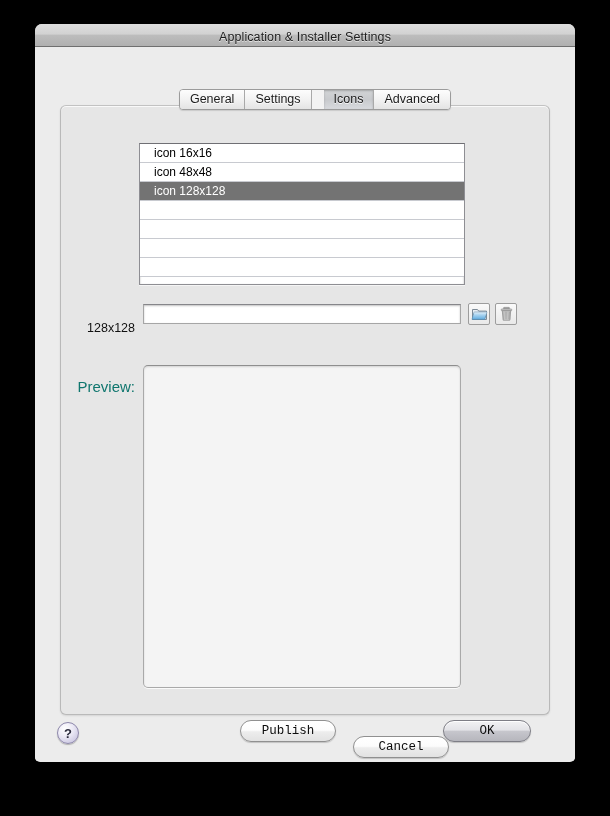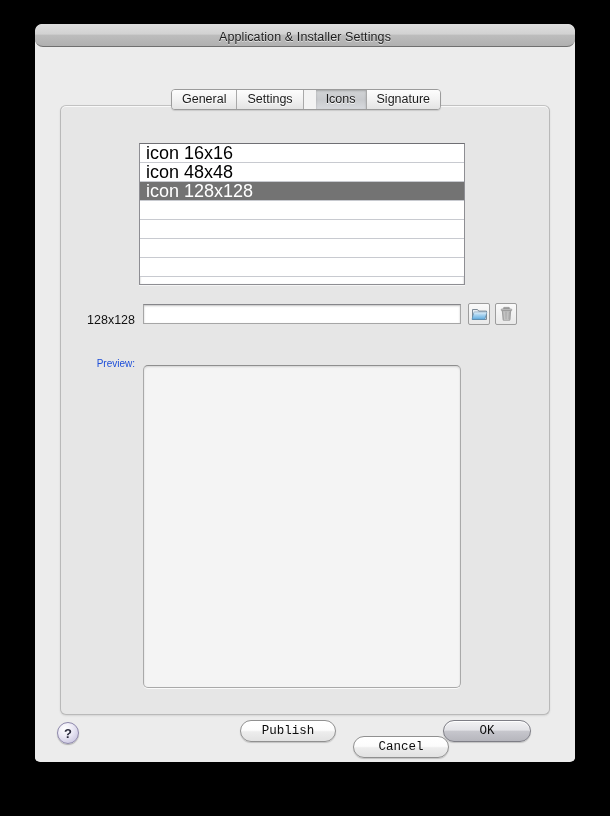--- a/index.html
+++ b/index.html
@@ -29,7 +29,6 @@
     border-bottom: 1px solid #6f6f6f;
     text-align: center;
     line-height: 23px;
-    border-radius: 8px;
   }
   #titlebar .title {
     font-size: 12.5px;

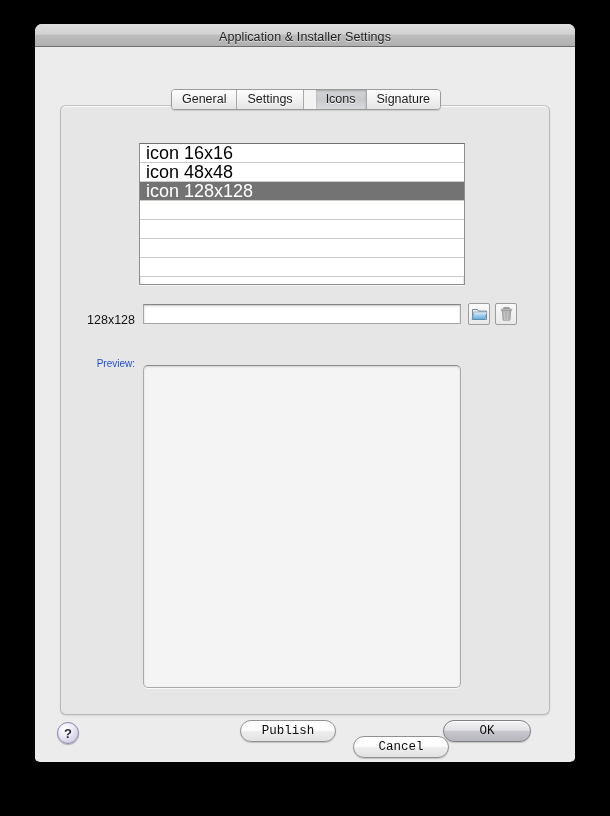--- a/index.html
+++ b/index.html
@@ -46,7 +46,7 @@
   
   #tabbar {
     position: absolute;
-    left: 1px; top: 0; width: 100%;
+    left: 10px; top: 0; width: 100%;
     height: 30px;
     text-align: center;
     z-index: 5;

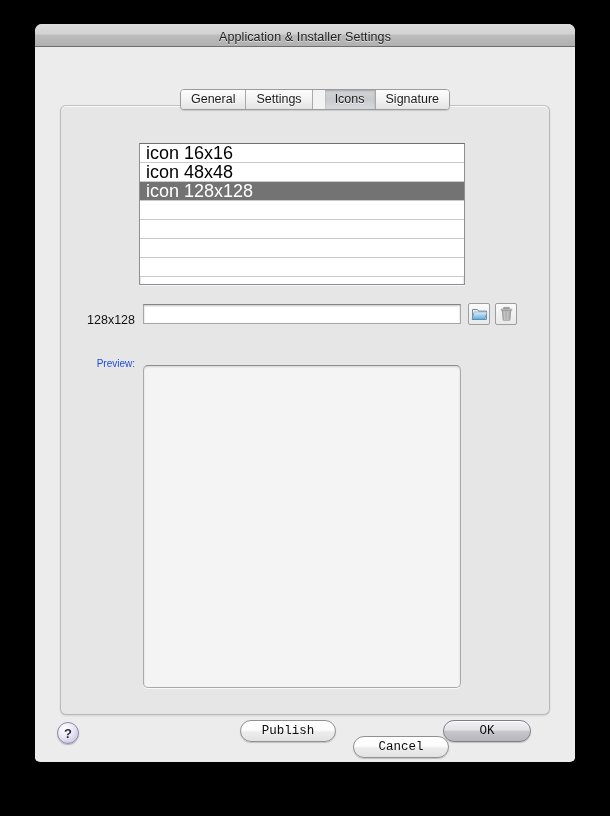--- a/index.html
+++ b/index.html
@@ -244,7 +244,7 @@
         <div class="tab">General</div>
         <div class="tab">Settings</div>
         <div class="tab selected">Icons</div>
-        <div class="tab">Signature</div>
+        <div class="tab">Advanced</div>
       </div>
     </div>
 

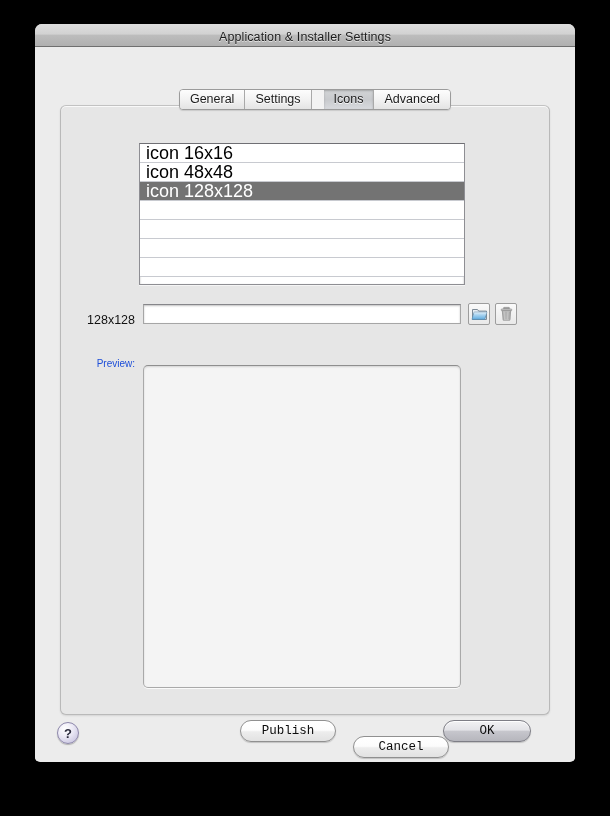--- a/index.html
+++ b/index.html
@@ -105,8 +105,8 @@
   .row {
     height: 19px;
     line-height: 19px;
-    padding-left: 6px;
-    font-size: 18px;
+    padding-left: 14px;
+    font-size: 12px;
     color: #000;
     background: #ffffff;
     border-bottom: 1px solid #c8cad0;

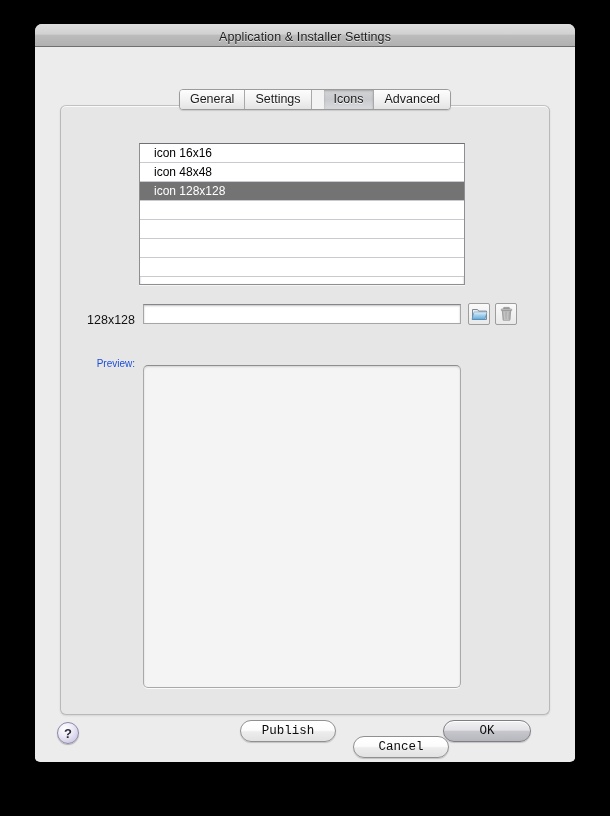--- a/index.html
+++ b/index.html
@@ -126,7 +126,7 @@
   }
   #sizelabel {
     position: absolute;
-    left: 8px; top: 10px;
+    left: 8px; top: 18px;
     width: 66px;
     text-align: right;
     font-size: 12.5px;

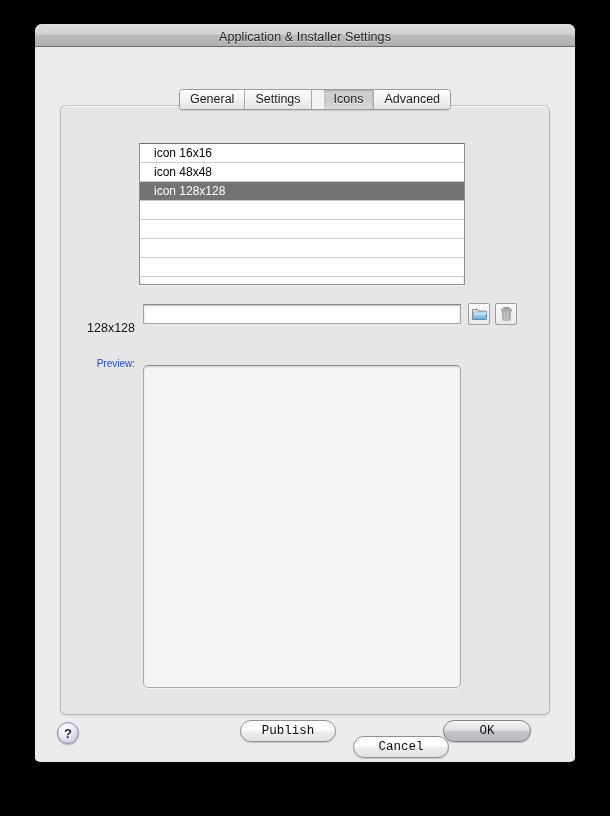--- a/index.html
+++ b/index.html
@@ -166,11 +166,11 @@
   
   #previewlabel {
     position: absolute;
-    left: 8px; top: 252px;
+    left: 8px; top: 272px;
     width: 66px;
     text-align: right;
-    font-size: 10px;
-    color: #1d4ed8;
+    font-size: 15px;
+    color: #0f766e;
   }
   #previewbox {
     position: absolute;

